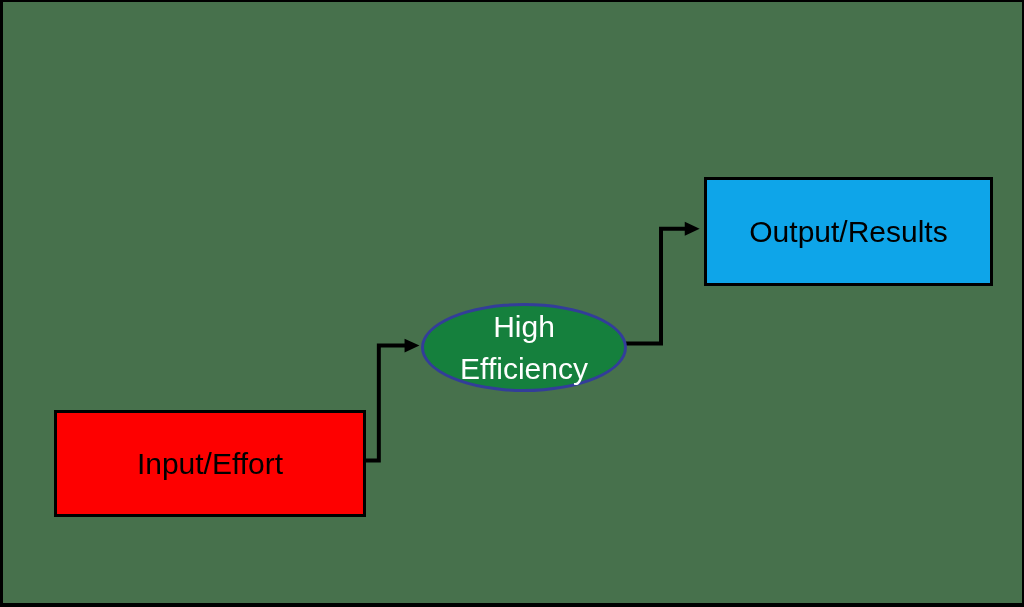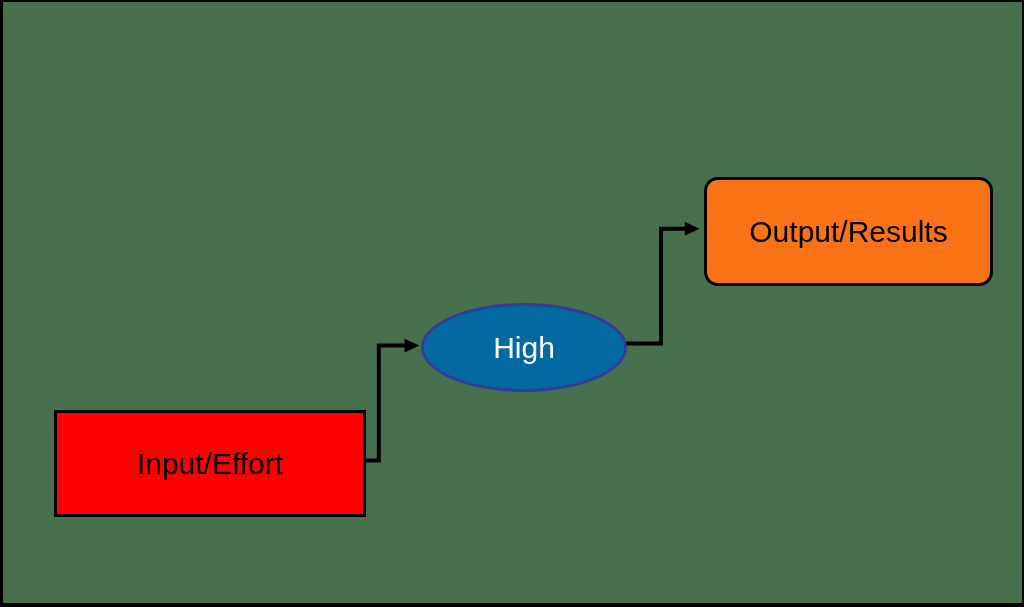--- a/index.html
+++ b/index.html
@@ -70,7 +70,7 @@
     <span>High</span>
   </div>
 
-  <div class="node rect" id="node-output" style="background-color: #f97316; border-color: rgb(0, 0, 0); color: rgb(0, 0, 0); border-radius: 14px;">
+  <div class="node rect" id="node-output" style="background-color: #0ea5e9; border-color: rgb(0, 0, 0); color: rgb(0, 0, 0);">
     <span>Output/Results</span>
   </div>
 

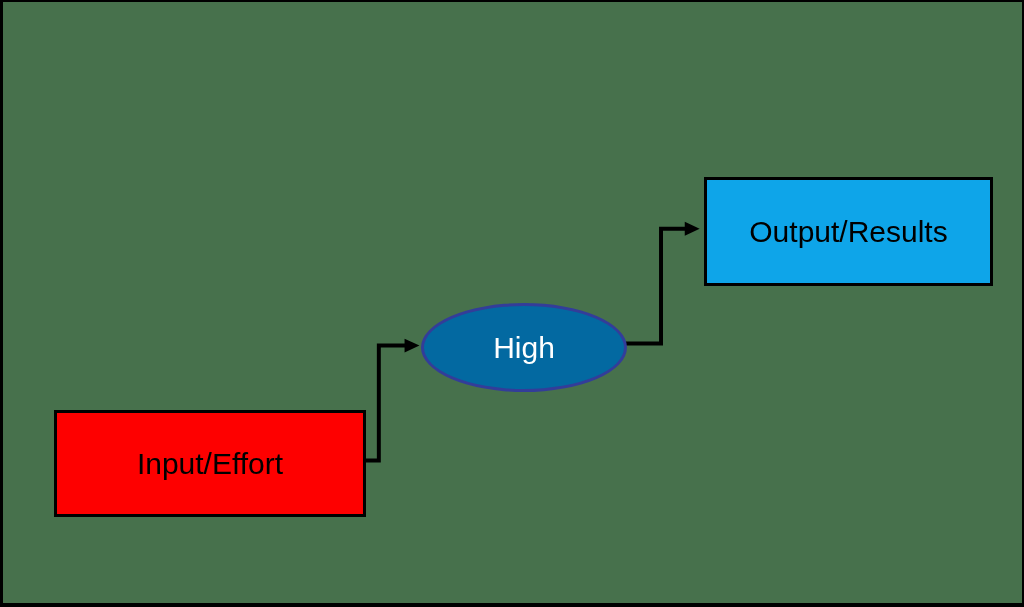--- a/index.html
+++ b/index.html
@@ -66,7 +66,7 @@
     <span>Input/Effort</span>
   </div>
 
-  <div class="node ellipse" id="node-eff" style="background-color: #0369a1; border-color: rgb(51, 61, 153); color: rgb(255, 255, 255);">
+  <div class="node ellipse" id="node-eff" style="background-color: #15803d; border-color: rgb(51, 61, 153); color: rgb(255, 255, 255);">
     <span>High</span>
   </div>
 

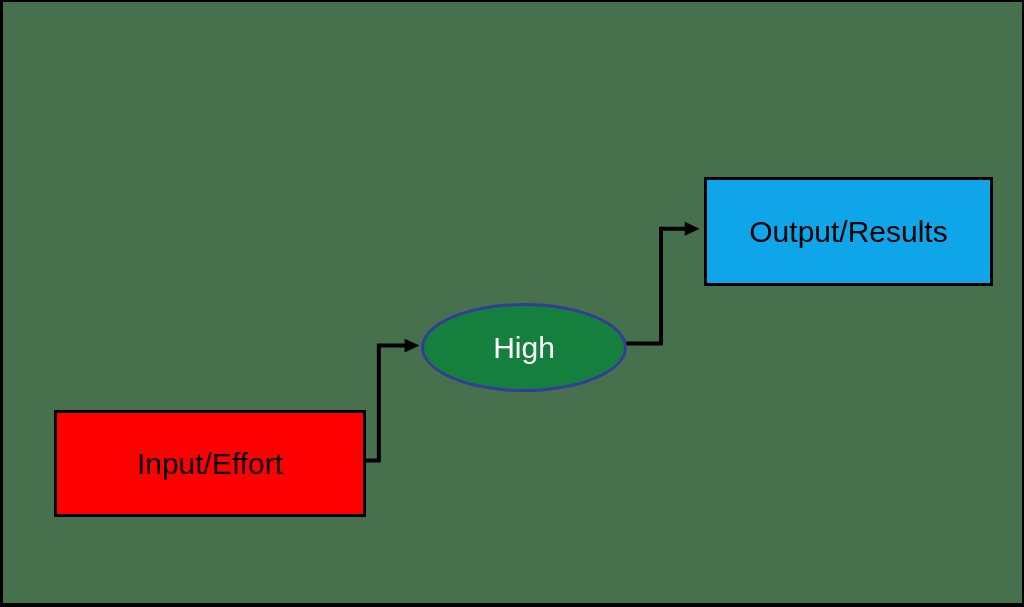--- a/index.html
+++ b/index.html
@@ -68,6 +68,7 @@
 
   <div class="node ellipse" id="node-eff" style="background-color: #15803d; border-color: rgb(51, 61, 153); color: rgb(255, 255, 255);">
     <span>High</span>
+    <span>Efficiency</span>
   </div>
 
   <div class="node rect" id="node-output" style="background-color: #0ea5e9; border-color: rgb(0, 0, 0); color: rgb(0, 0, 0);">

